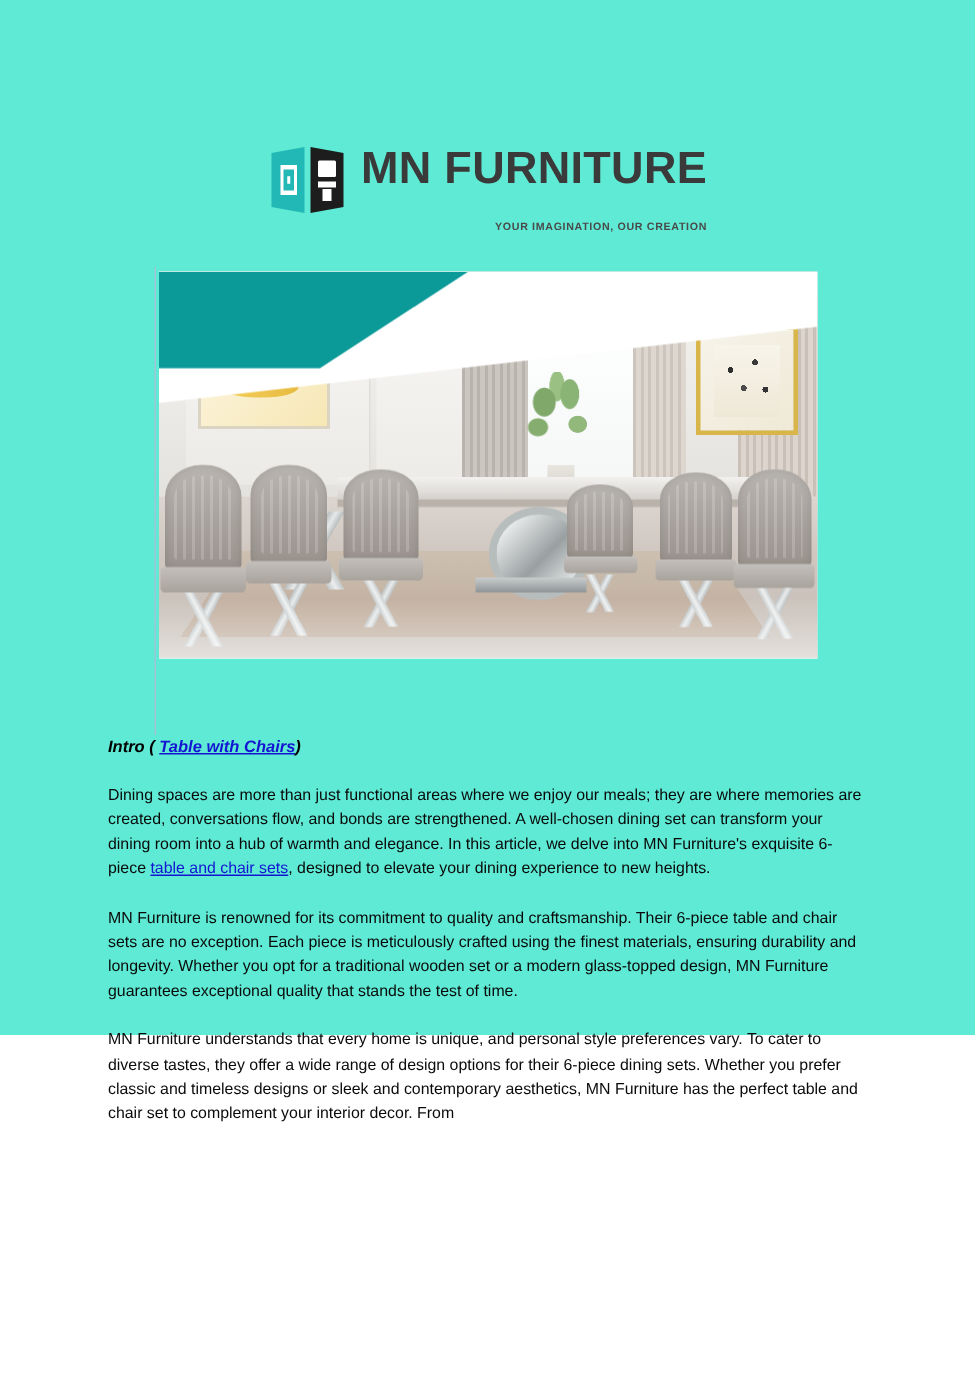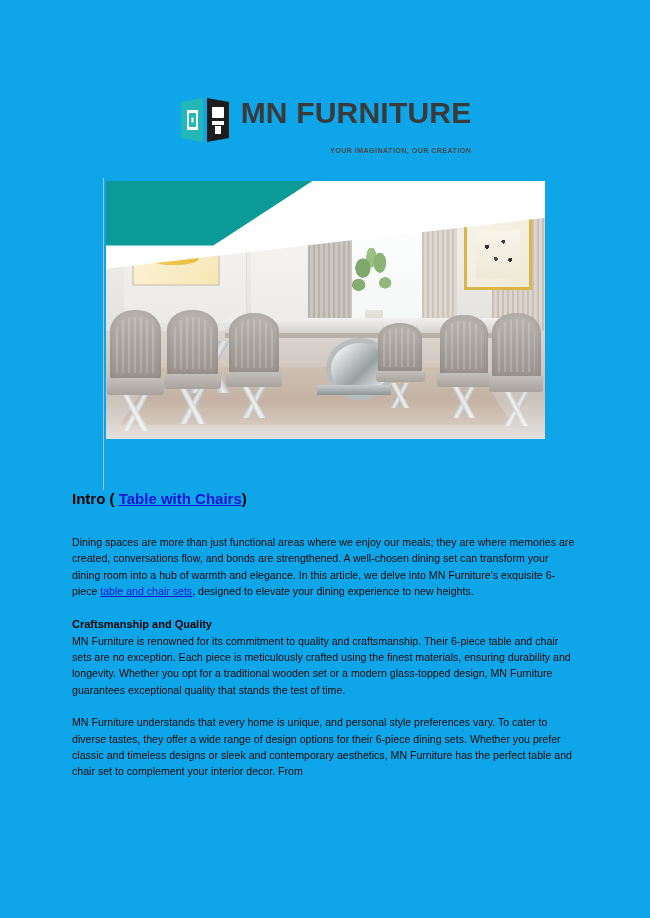--- a/index.html
+++ b/index.html
@@ -19,8 +19,8 @@
   .page {
     position: relative;
     width: 650px;
-    height: 918px;
-    background: #0ea5e9;
+    height: 690px;
+    background: #5eead4;
   }
 
   

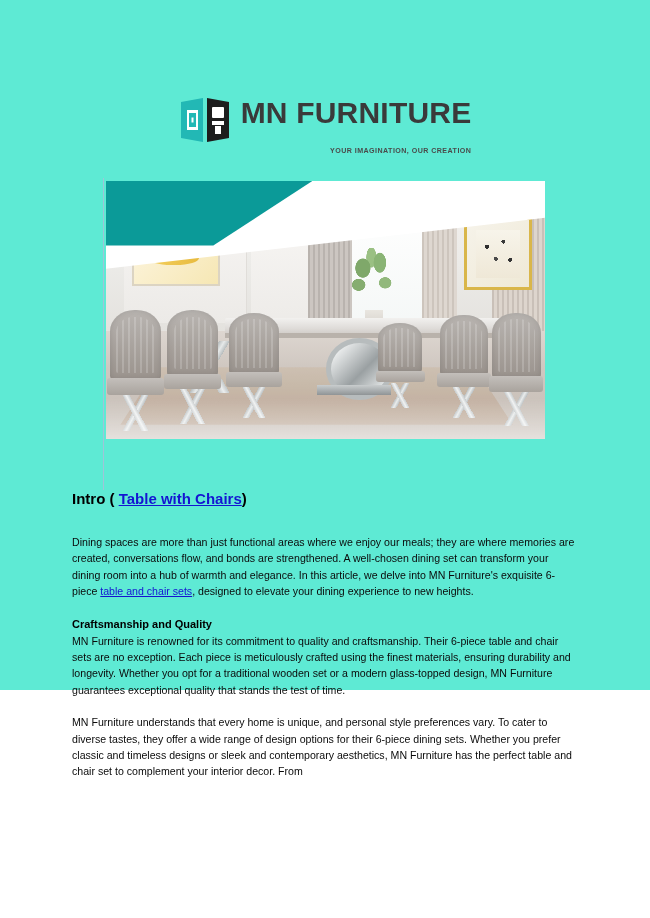--- a/index.html
+++ b/index.html
@@ -262,11 +262,12 @@
     width: 507px;
   }
   .intro-heading {
-    font-size: 15px;
+    font-size: 11px;
     font-weight: bold;
     line-height: 15px;
-    margin: 0 0 28px 0;
+    margin: 0 0 16px 0;
     color: #000;
+    font-style: italic;
   }
   .link {
     color: #1414d2;

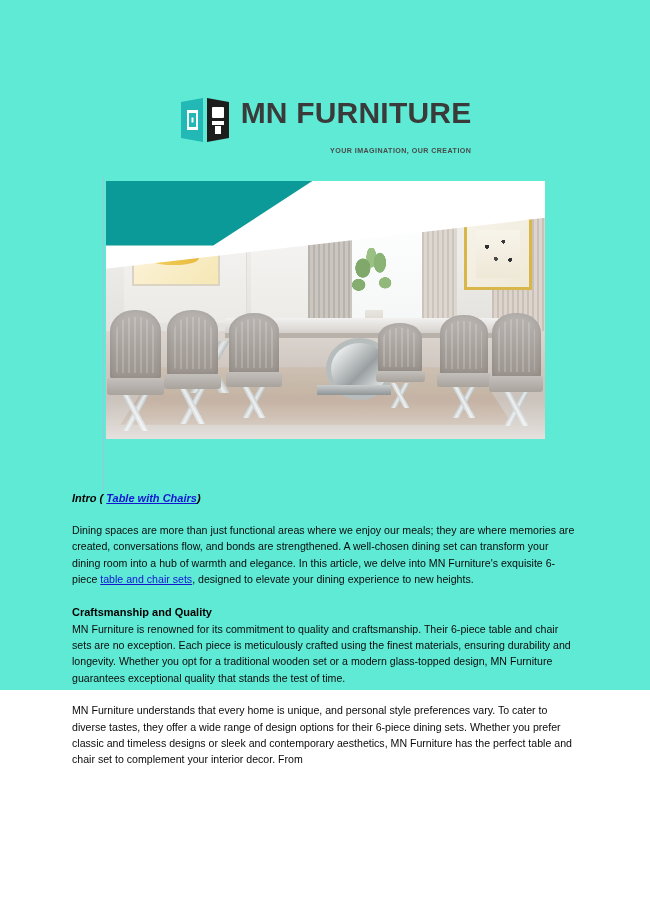--- a/index.html
+++ b/index.html
@@ -396,7 +396,6 @@
     <p class="body"><span>Dining spaces are more than just functional areas where we enjoy our meals; they are where memories are created, conversations flow, and bonds are strengthened. A well-chosen dining set can transform your dining room into a hub of warmth and elegance. In this article, we delve into MN Furniture's exquisite 6-piece </span><a class="link-inline" href="#">table and chair sets</a><span>, designed to elevate your dining experience to new heights.</span></p>
 
     <div class="section-block">
-      <h2 class="section">Craftsmanship and Quality</h2>
       <p class="body" style="margin-bottom:0">MN Furniture is renowned for its commitment to quality and craftsmanship. Their 6-piece table and chair sets are no exception. Each piece is meticulously crafted using the finest materials, ensuring durability and longevity. Whether you opt for a traditional wooden set or a modern glass-topped design, MN Furniture guarantees exceptional quality that stands the test of time.</p>
     </div>
 

